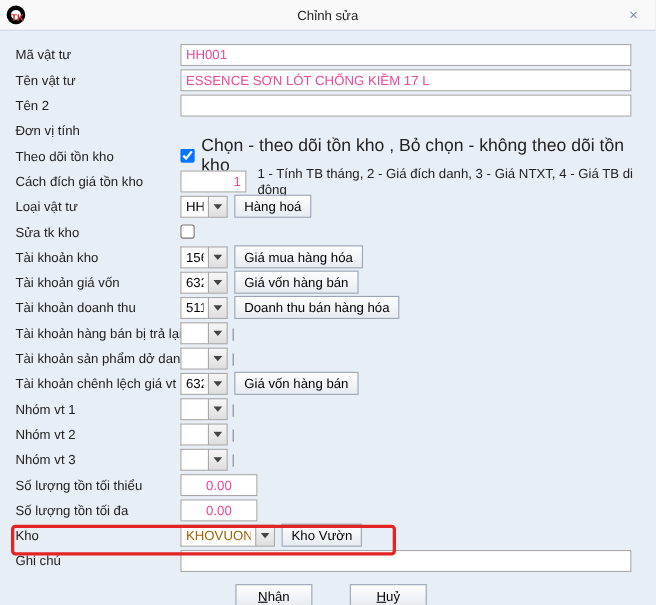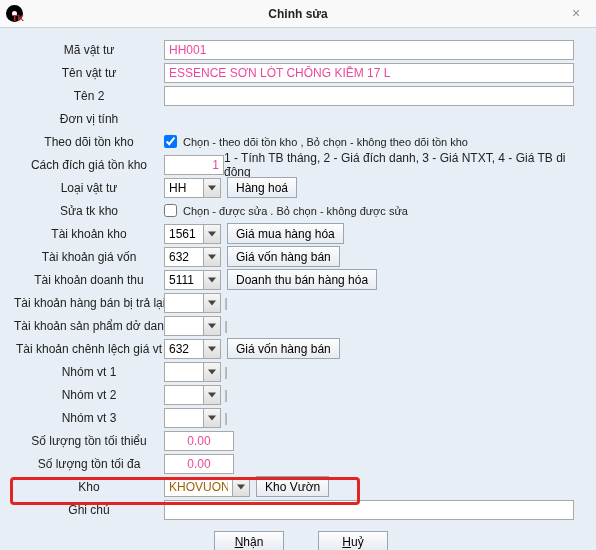--- a/index.html
+++ b/index.html
@@ -21,7 +21,7 @@
   .title-bar .app-icon {
     position: absolute; left: 6px; top: 5px;
     width: 17px; height: 17px;
-    border: 6px solid #000000; border-radius: 50%;
+    border: 4px solid #000000; border-radius: 50%;
     background: #fff;
     font-size: 9px; font-weight: bold; color: #c33;
     line-height: 15px; 

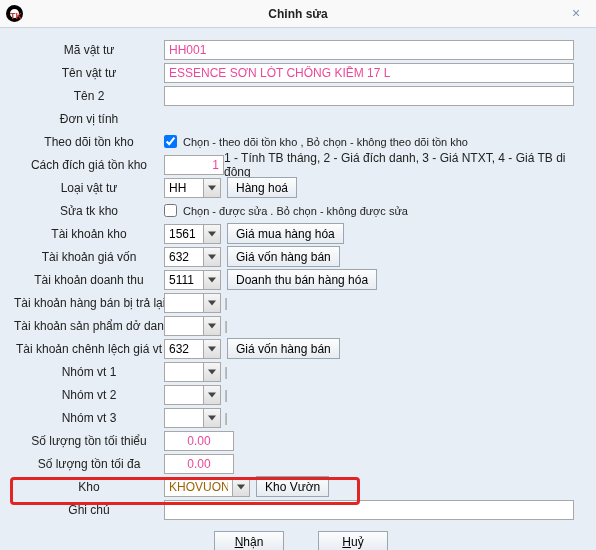--- a/index.html
+++ b/index.html
@@ -26,7 +26,7 @@
     font-size: 9px; font-weight: bold; color: #c33;
     line-height: 15px; 
   }
-  .title-bar .title { font-weight: bold; font-size: 12px; }
+  .title-bar .title { font-weight: normal; font-size: 12px; }
   .title-bar .close {
     position: absolute; right: 0; top: 0;
     width: 40px; height: 28px; line-height: 26px;

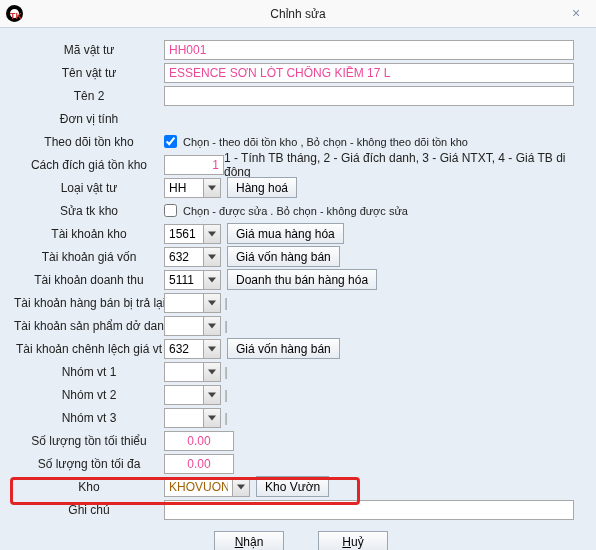--- a/index.html
+++ b/index.html
@@ -43,7 +43,6 @@
   .label {
     width: 150px; flex: 0 0 150px;
     white-space: nowrap;
-    text-align: center;
   }
   .text-input {
     height: 20px; padding: 1px 4px;

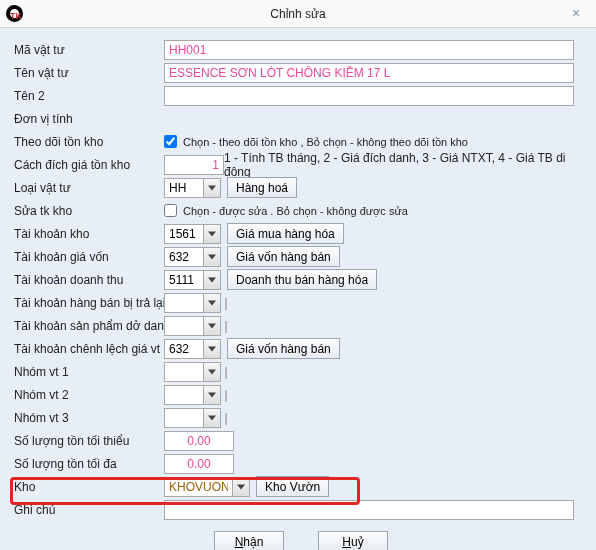--- a/index.html
+++ b/index.html
@@ -93,7 +93,7 @@
   .chk {
     width: 13px; height: 13px; margin: 0 6px 0 0; vertical-align: middle;
   }
-  .chk-text { font-size: 11px; }
+  .chk-text { font-size: 16px; }
 
   .after-text { }
 

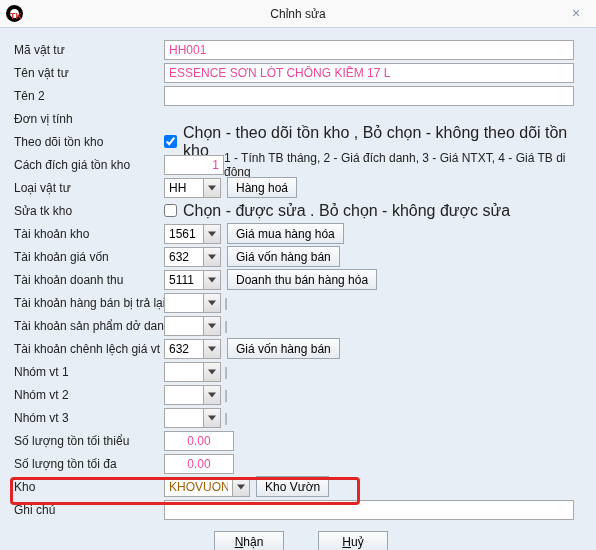--- a/index.html
+++ b/index.html
@@ -95,7 +95,7 @@
   }
   .chk-text { font-size: 16px; }
 
-  .after-text { }
+  .after-text { margin-left: 10px; }
 
   .highlight-box {
     position: absolute;

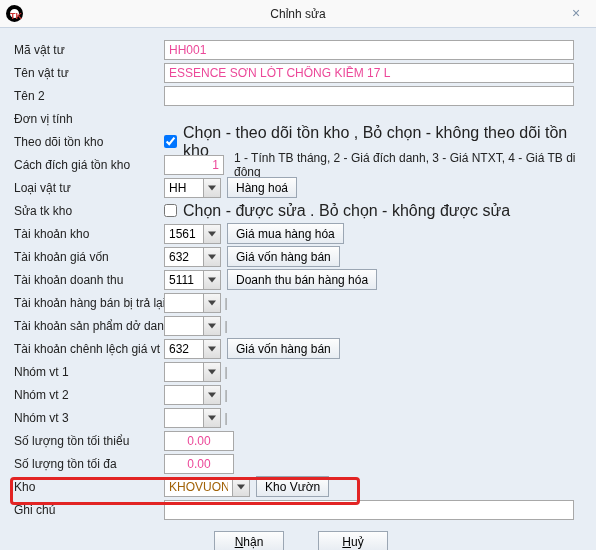--- a/index.html
+++ b/index.html
@@ -74,7 +74,7 @@
   }
   .combo .drop svg { width: 8px; height: 6px; }
 
-  .combo.wide input { width: 39px; }
+  .combo.wide input { width: 25px; }
   .combo.kho  input { width: 68px; }
 
   .btn {

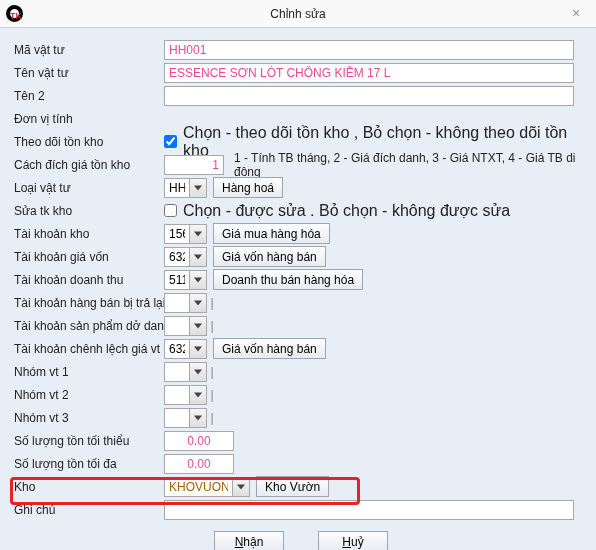--- a/index.html
+++ b/index.html
@@ -171,7 +171,6 @@
   <div class="row">
     <div class="label">Sửa tk kho</div>
     <input type="checkbox" class="chk" style="">
-    <span class="chk-text">Chọn - được sửa .  Bỏ chọn - không được sửa</span>
   </div>
 
   <div class="row">

